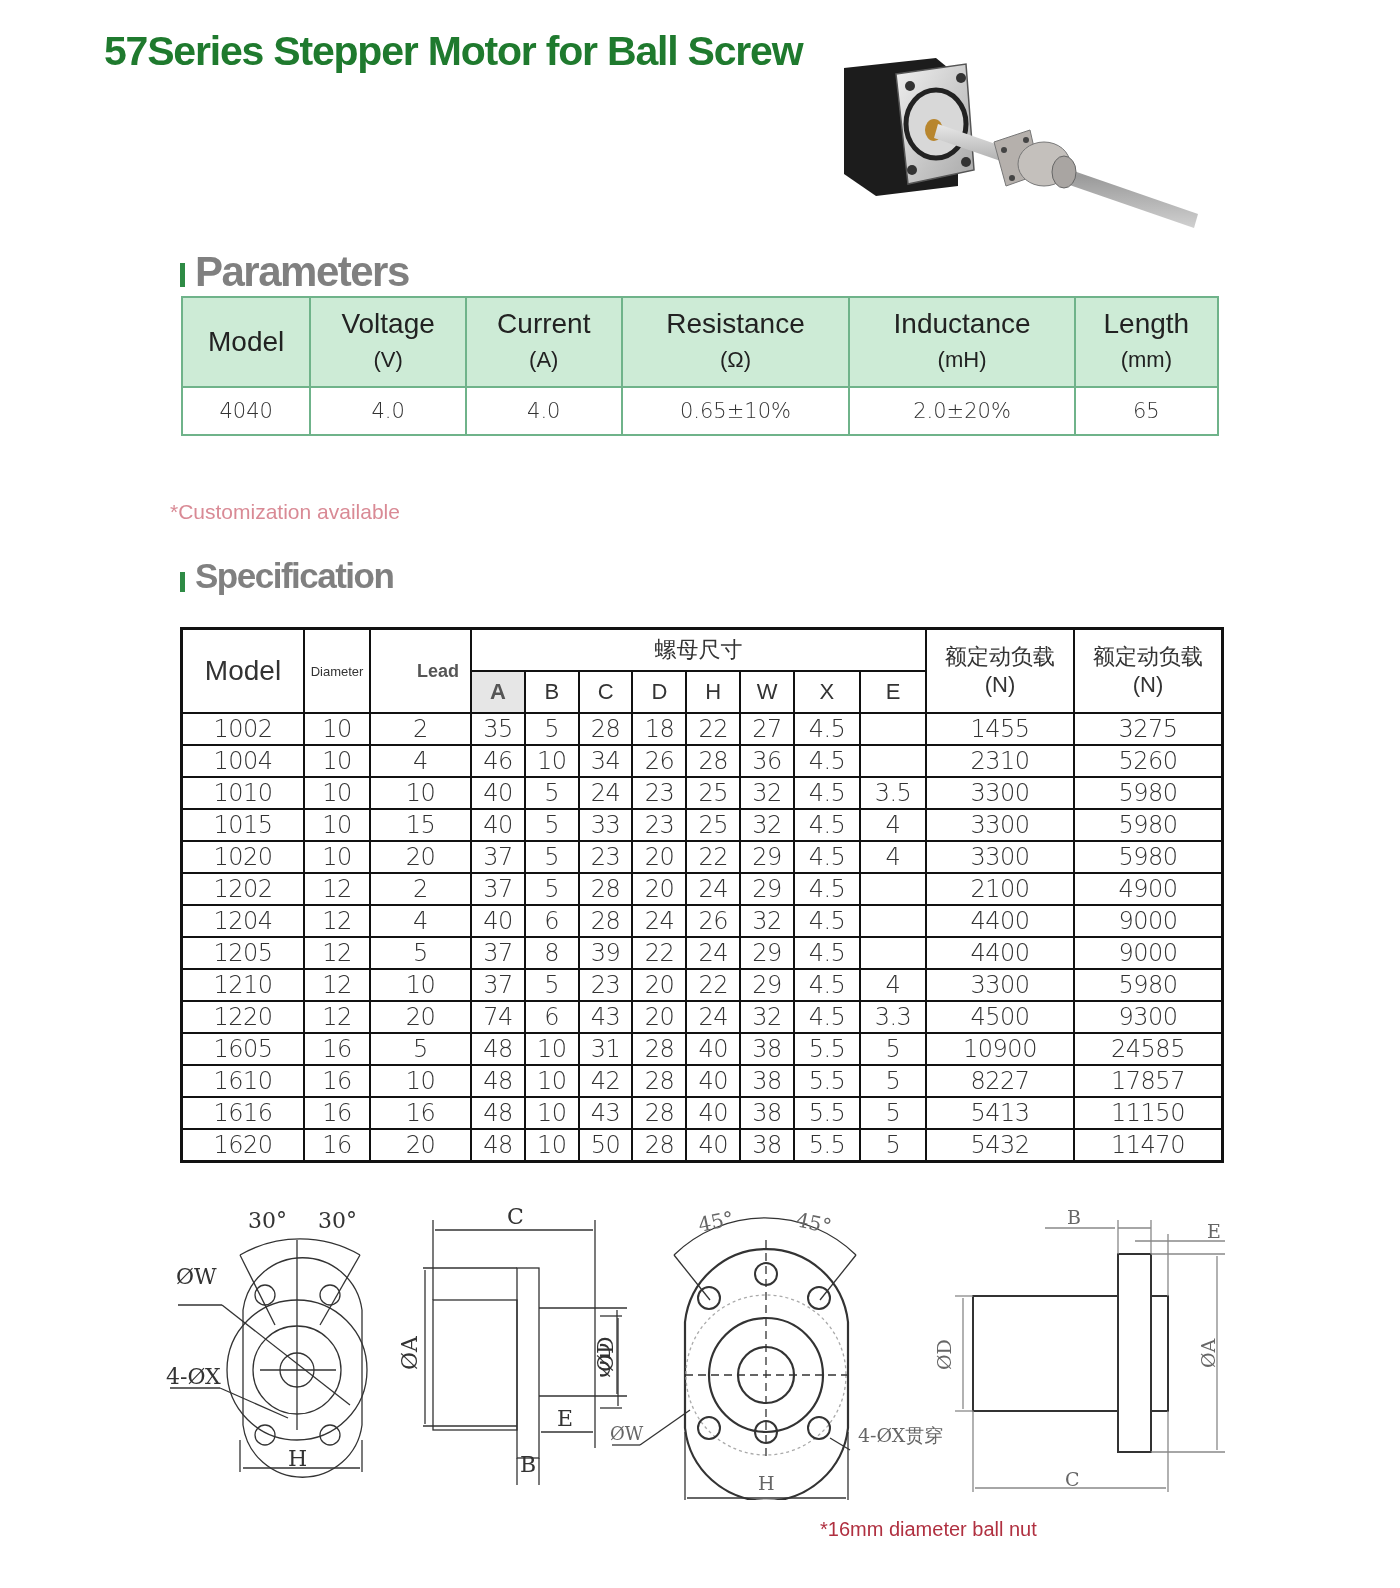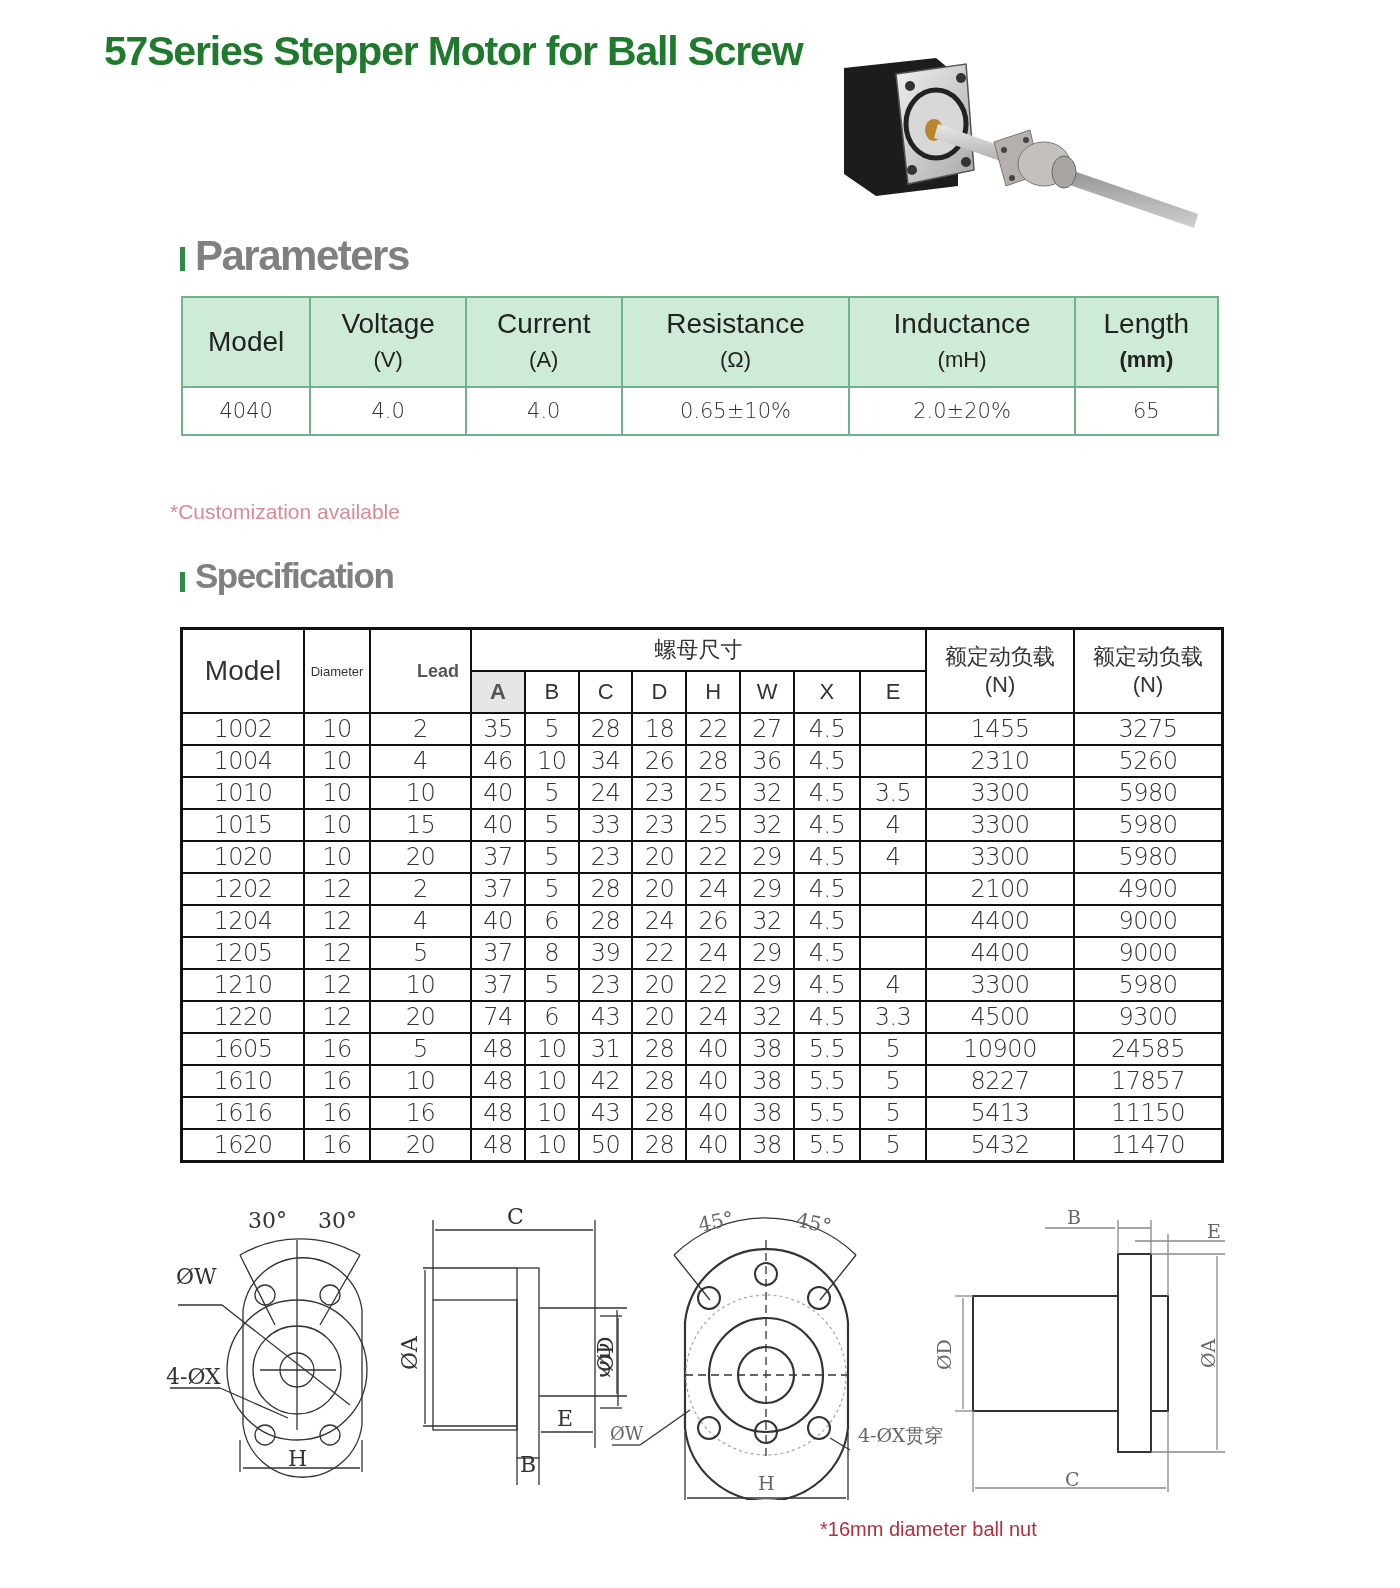--- a/index.html
+++ b/index.html
@@ -9,7 +9,7 @@
   .section-head { position: absolute; display: flex; align-items: center; }
   .section-head .bar { width: 5px; background: #2e8b45; margin-right: 10px; }
   .section-head .txt { font-weight: bold; color: #808080; letter-spacing: -1.5px; }
-  #params-head { left: 180px; top: 232px; }
+  #params-head { left: 180px; top: 248px; }
   #params-head .bar { height: 24px; margin-top: 6px; }
   #params-head .txt { font-size: 42px; }
   #spec-head { left: 180px; top: 556px; }

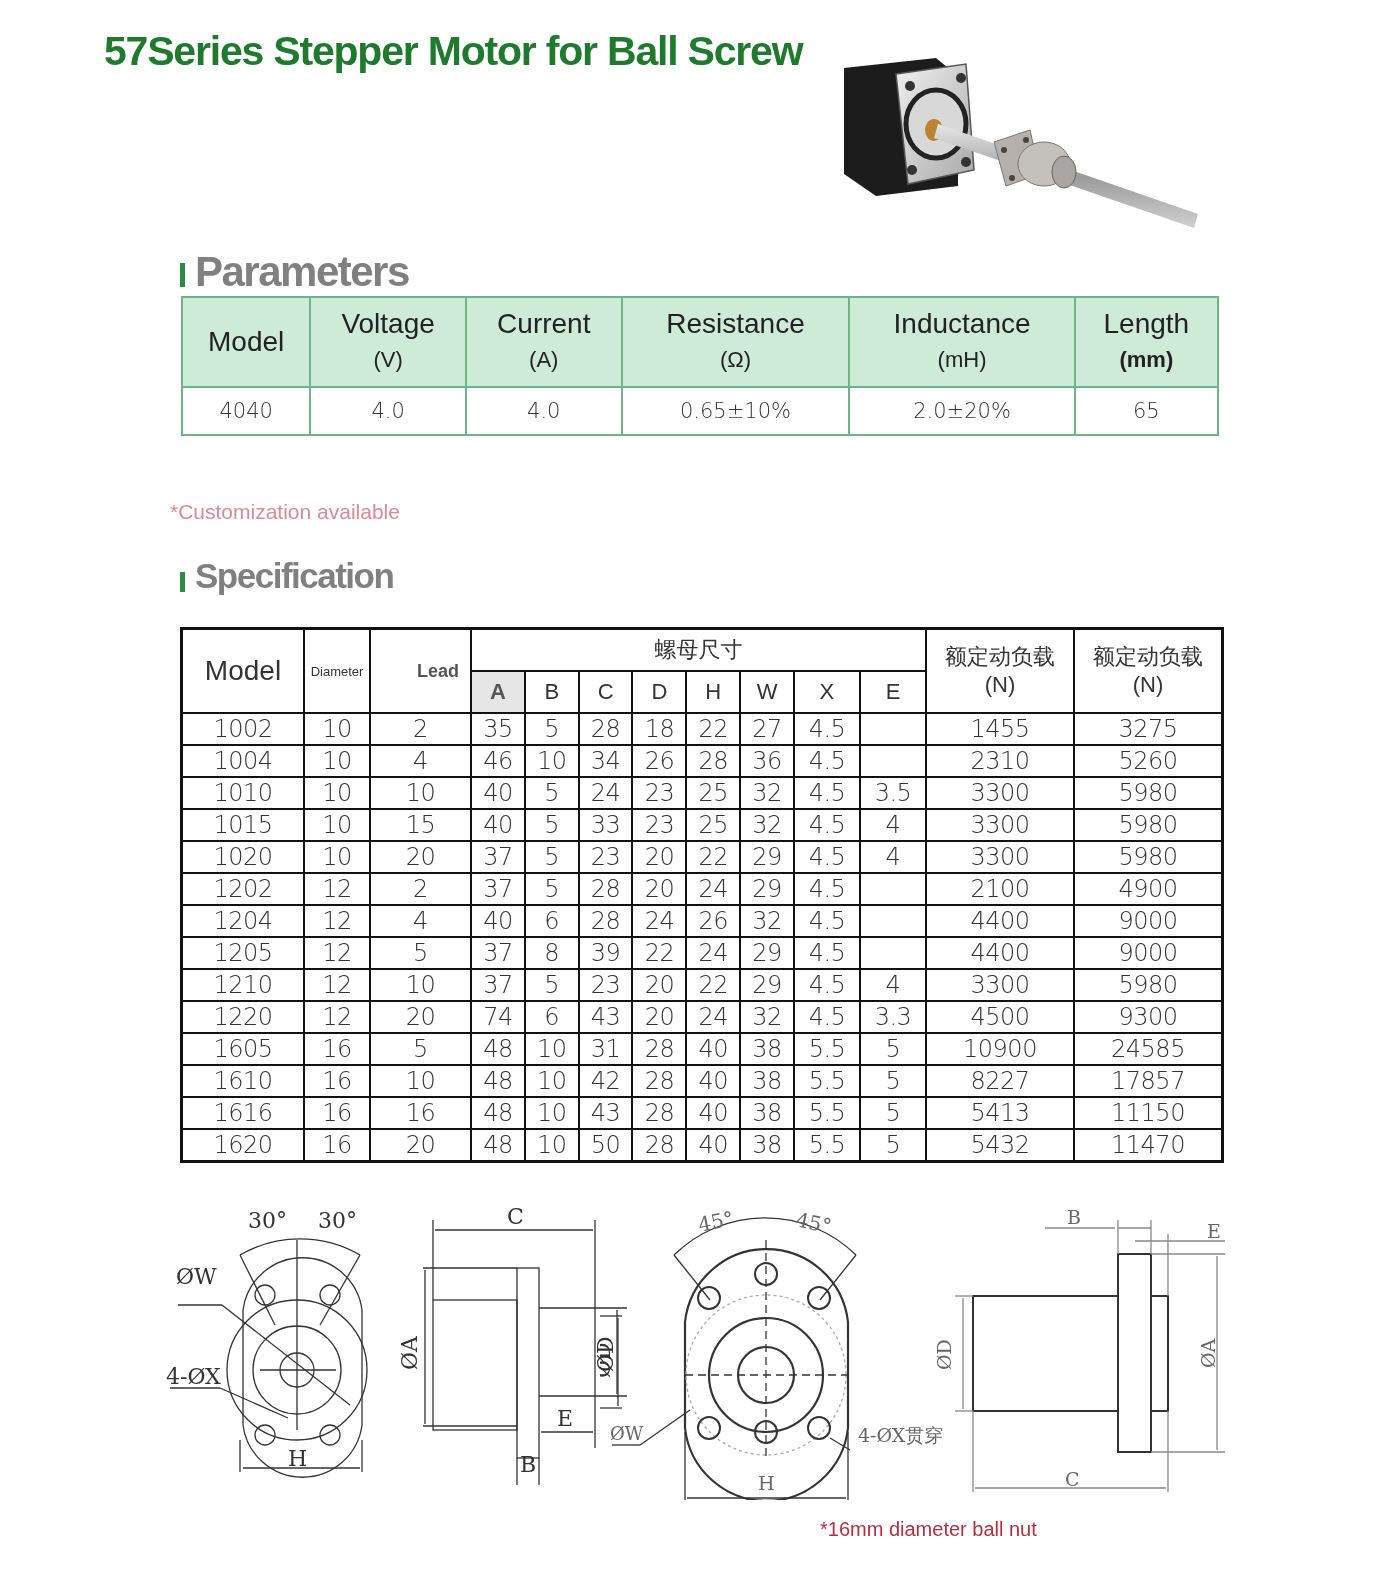--- a/index.html
+++ b/index.html
@@ -86,7 +86,7 @@
         <th><span>Current</span><br><span style="font-size: 22px;">(A)</span></th>
         <th><span>Resistance</span><br><span style="font-size: 22px;">(Ω)</span></th>
         <th><span>Inductance</span><br><span style="font-size: 22px;">(mH)</span></th>
-        <th><span>Length</span><br><span style="font-size: 22px; font-weight: bold;">(mm)</span></th>
+        <th><span>Length</span><br><span style="font-size: 22px;">(mm)</span></th>
       </tr>
     </thead>
   <tbody id="params-body">

